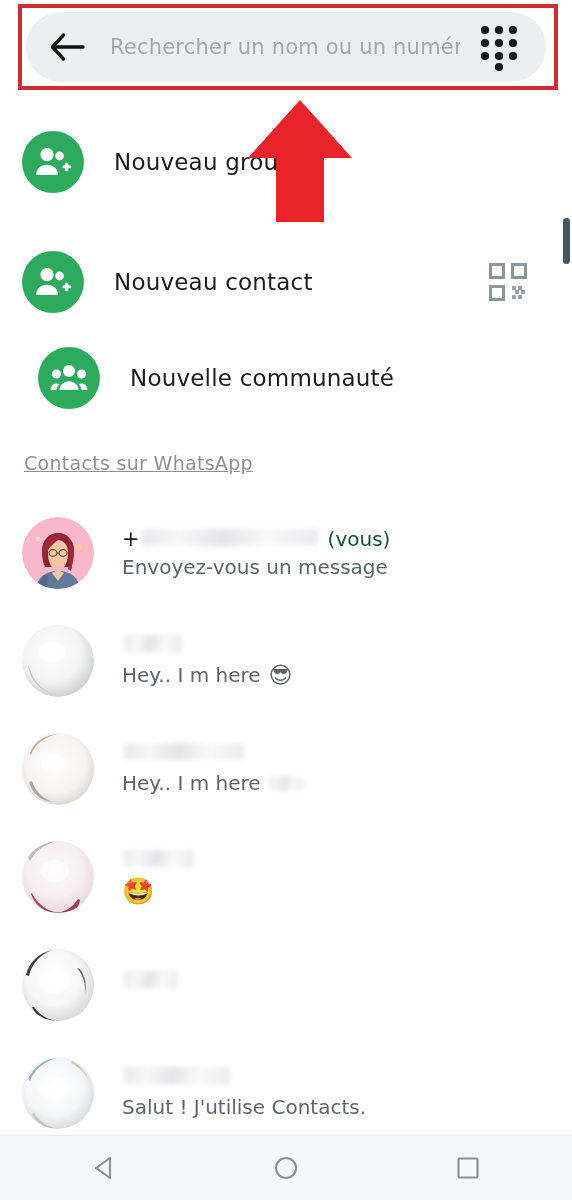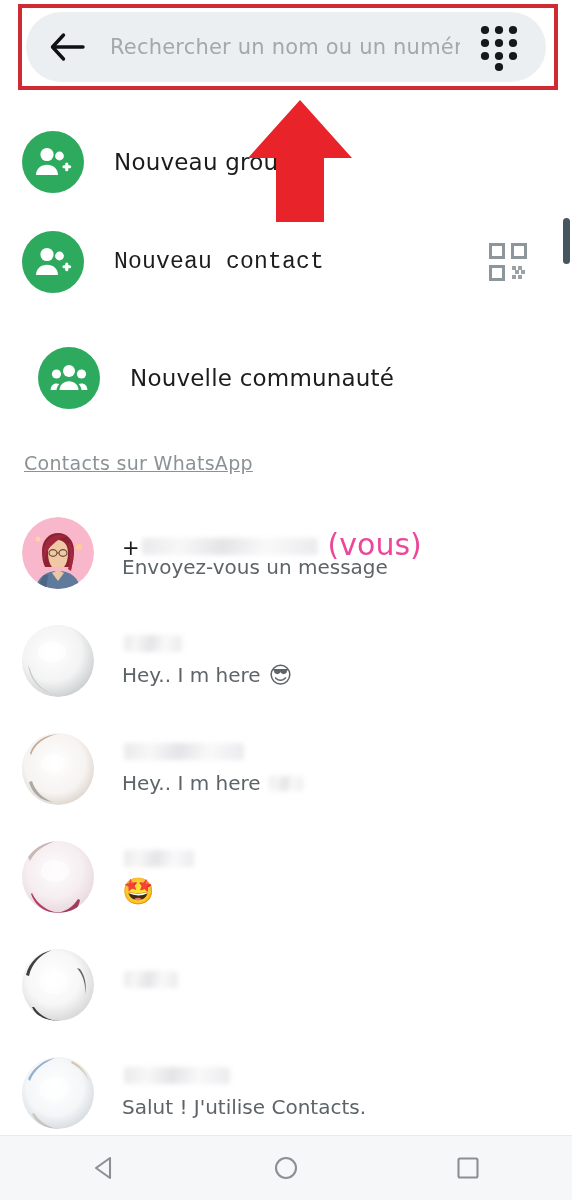--- a/index.html
+++ b/index.html
@@ -319,7 +319,7 @@
     <div class="action-label">Nouveau groupe</div>
   </div>
 
-  <div class="action-row" style="top:208px;font-family:Liberation Mono, monospace;">
+  <div class="action-row" style="top:228px;">
     <div class="circle-icon">
       <svg width="38" height="34" viewBox="0 0 38 34">
         <g fill="#ffffff">

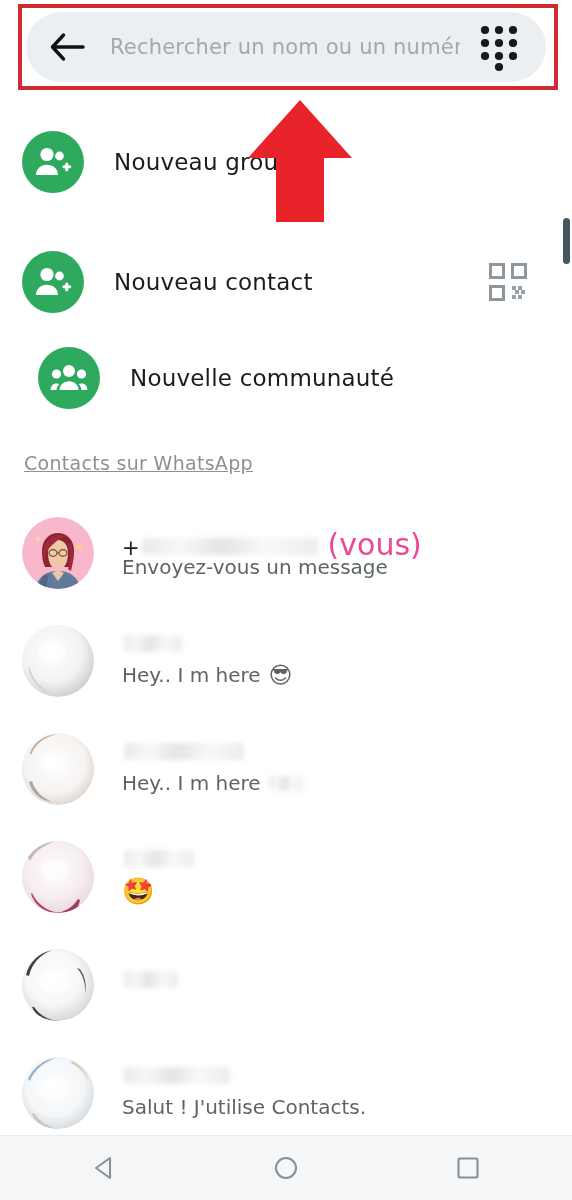--- a/index.html
+++ b/index.html
@@ -197,8 +197,8 @@
     font-size: 21px;
   }
   .name-suffix {
-    color: #ec4899;
-    font-size: 30px;
+    color: #14532d;
+    font-size: 20px;
     margin-left: 8px;
   }
   .contact-status {

